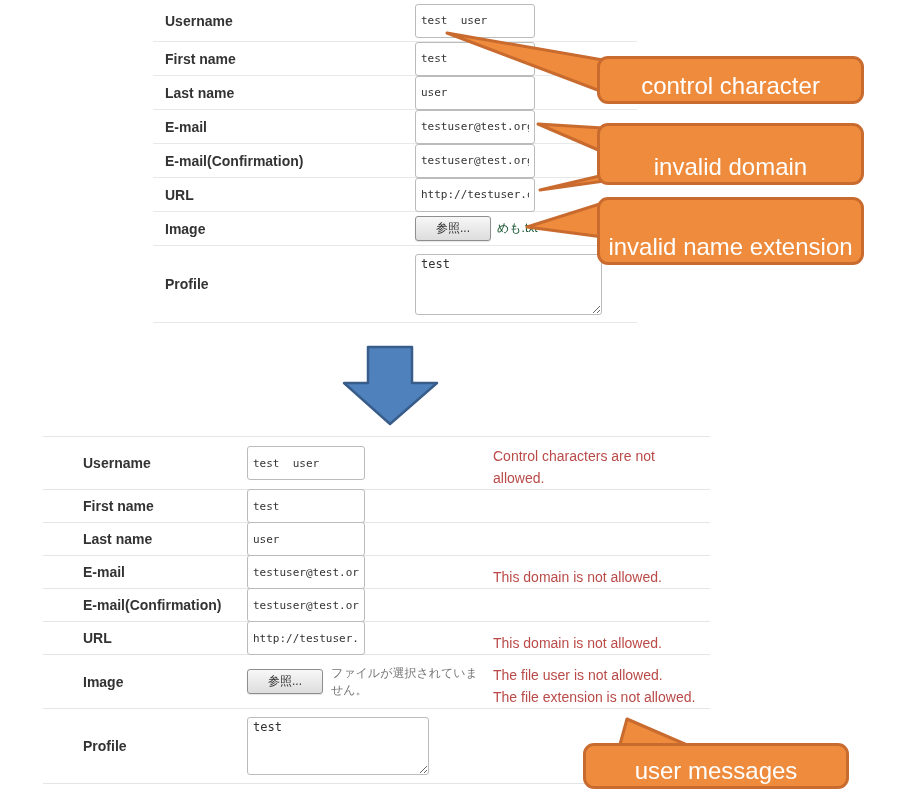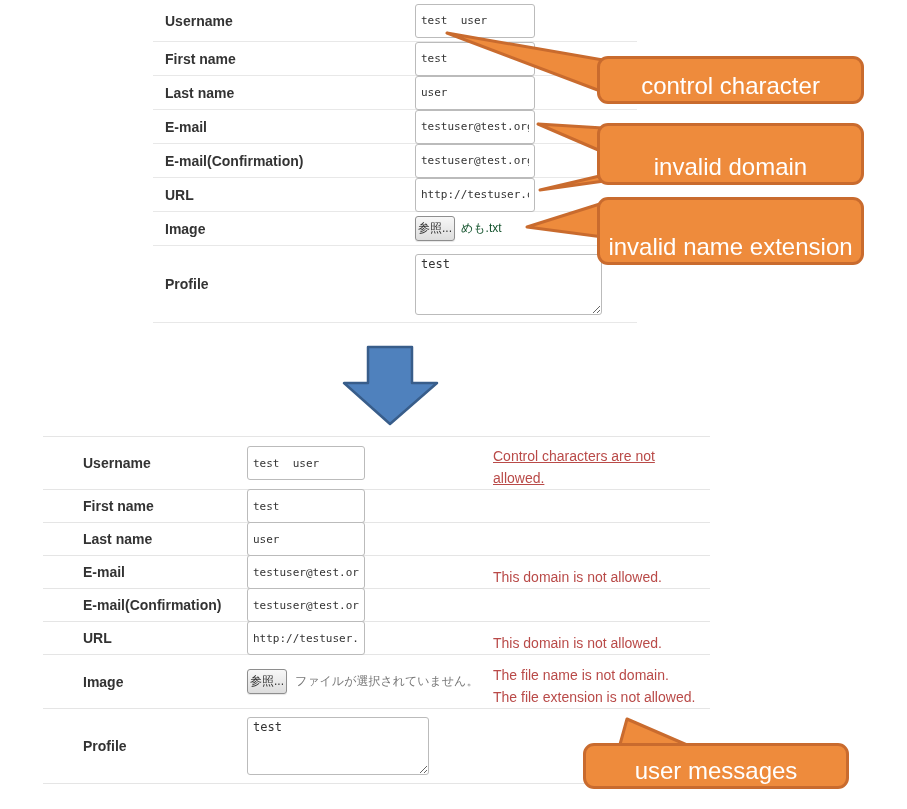--- a/index.html
+++ b/index.html
@@ -74,7 +74,7 @@
   .tarea.small { width: 182px; height: 58px; }
 
   .browse-btn {
-    padding: 3px 2px;
+    padding: 3px 20px;
     font-family: "Liberation Sans", sans-serif;
     font-size: 12px;
     color: #333333;

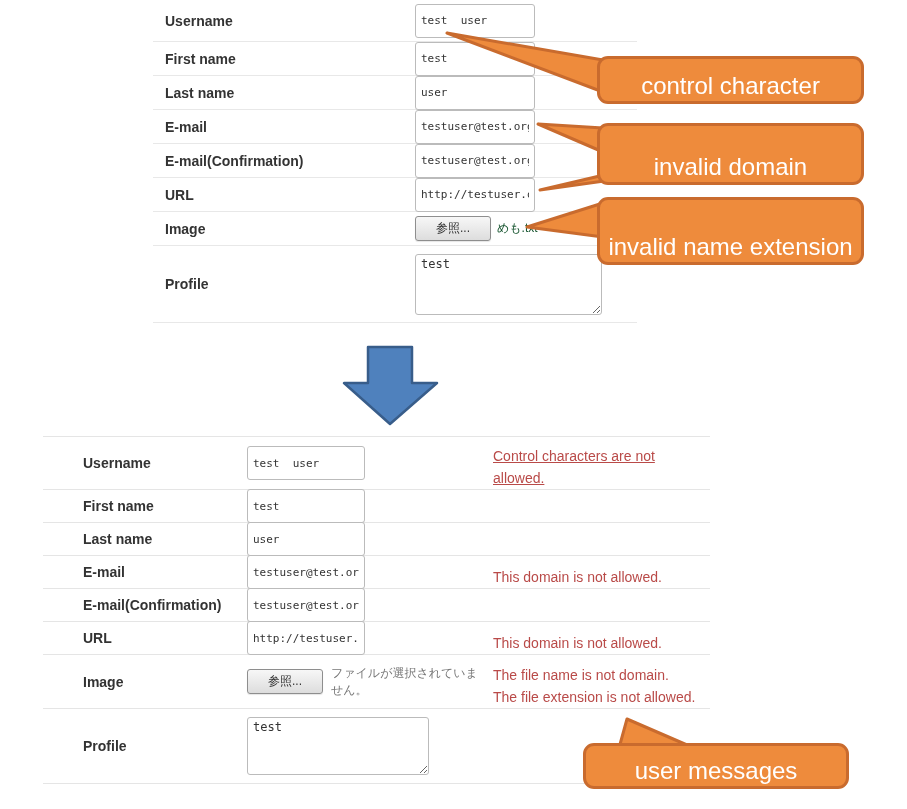--- a/index.html
+++ b/index.html
@@ -99,7 +99,7 @@
     line-height: 22px;
     color: #B94A48;
   }
-  .berr.toppad { justify-content: flex-start; padding-top: 8px; text-decoration: underline; }
+  .berr.toppad { justify-content: flex-start; padding-top: 8px; }
   .berr .wrapnarrow { max-width: 180px; }
 
   

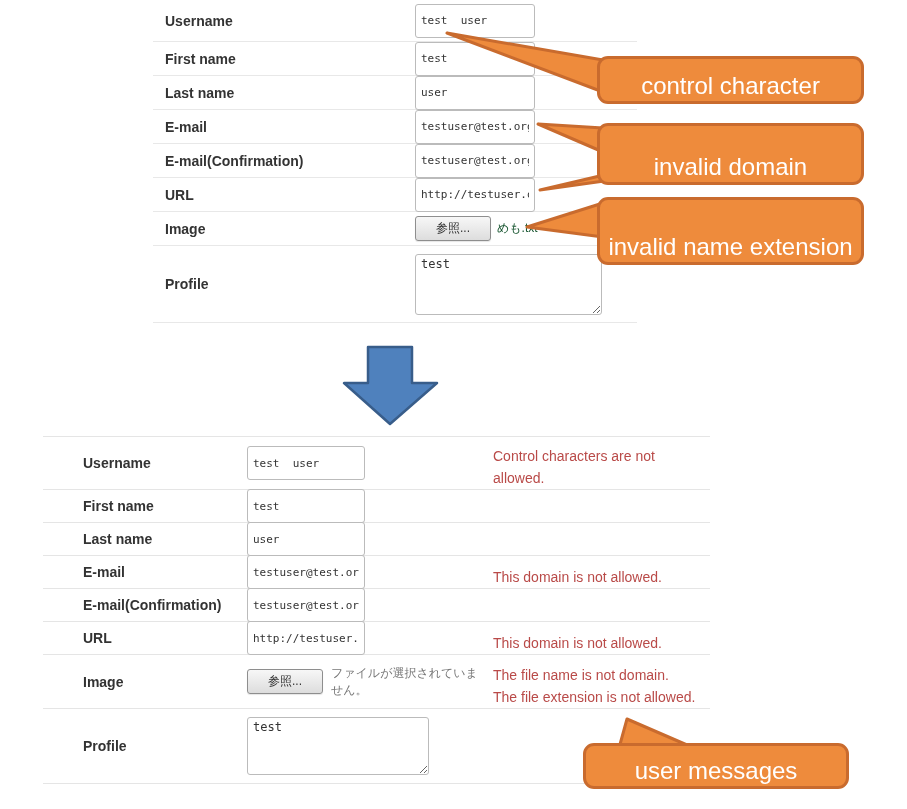--- a/index.html
+++ b/index.html
@@ -263,7 +263,7 @@
       <span class="file-name-bottom">ファイルが選択されていません。</span>
     </div>
     <div class="berr">
-      <span>The file name is not domain.</span>
+      <span>The file user is not allowed.</span>
       <span>The file extension is not allowed.</span>
     </div>
   </div>

